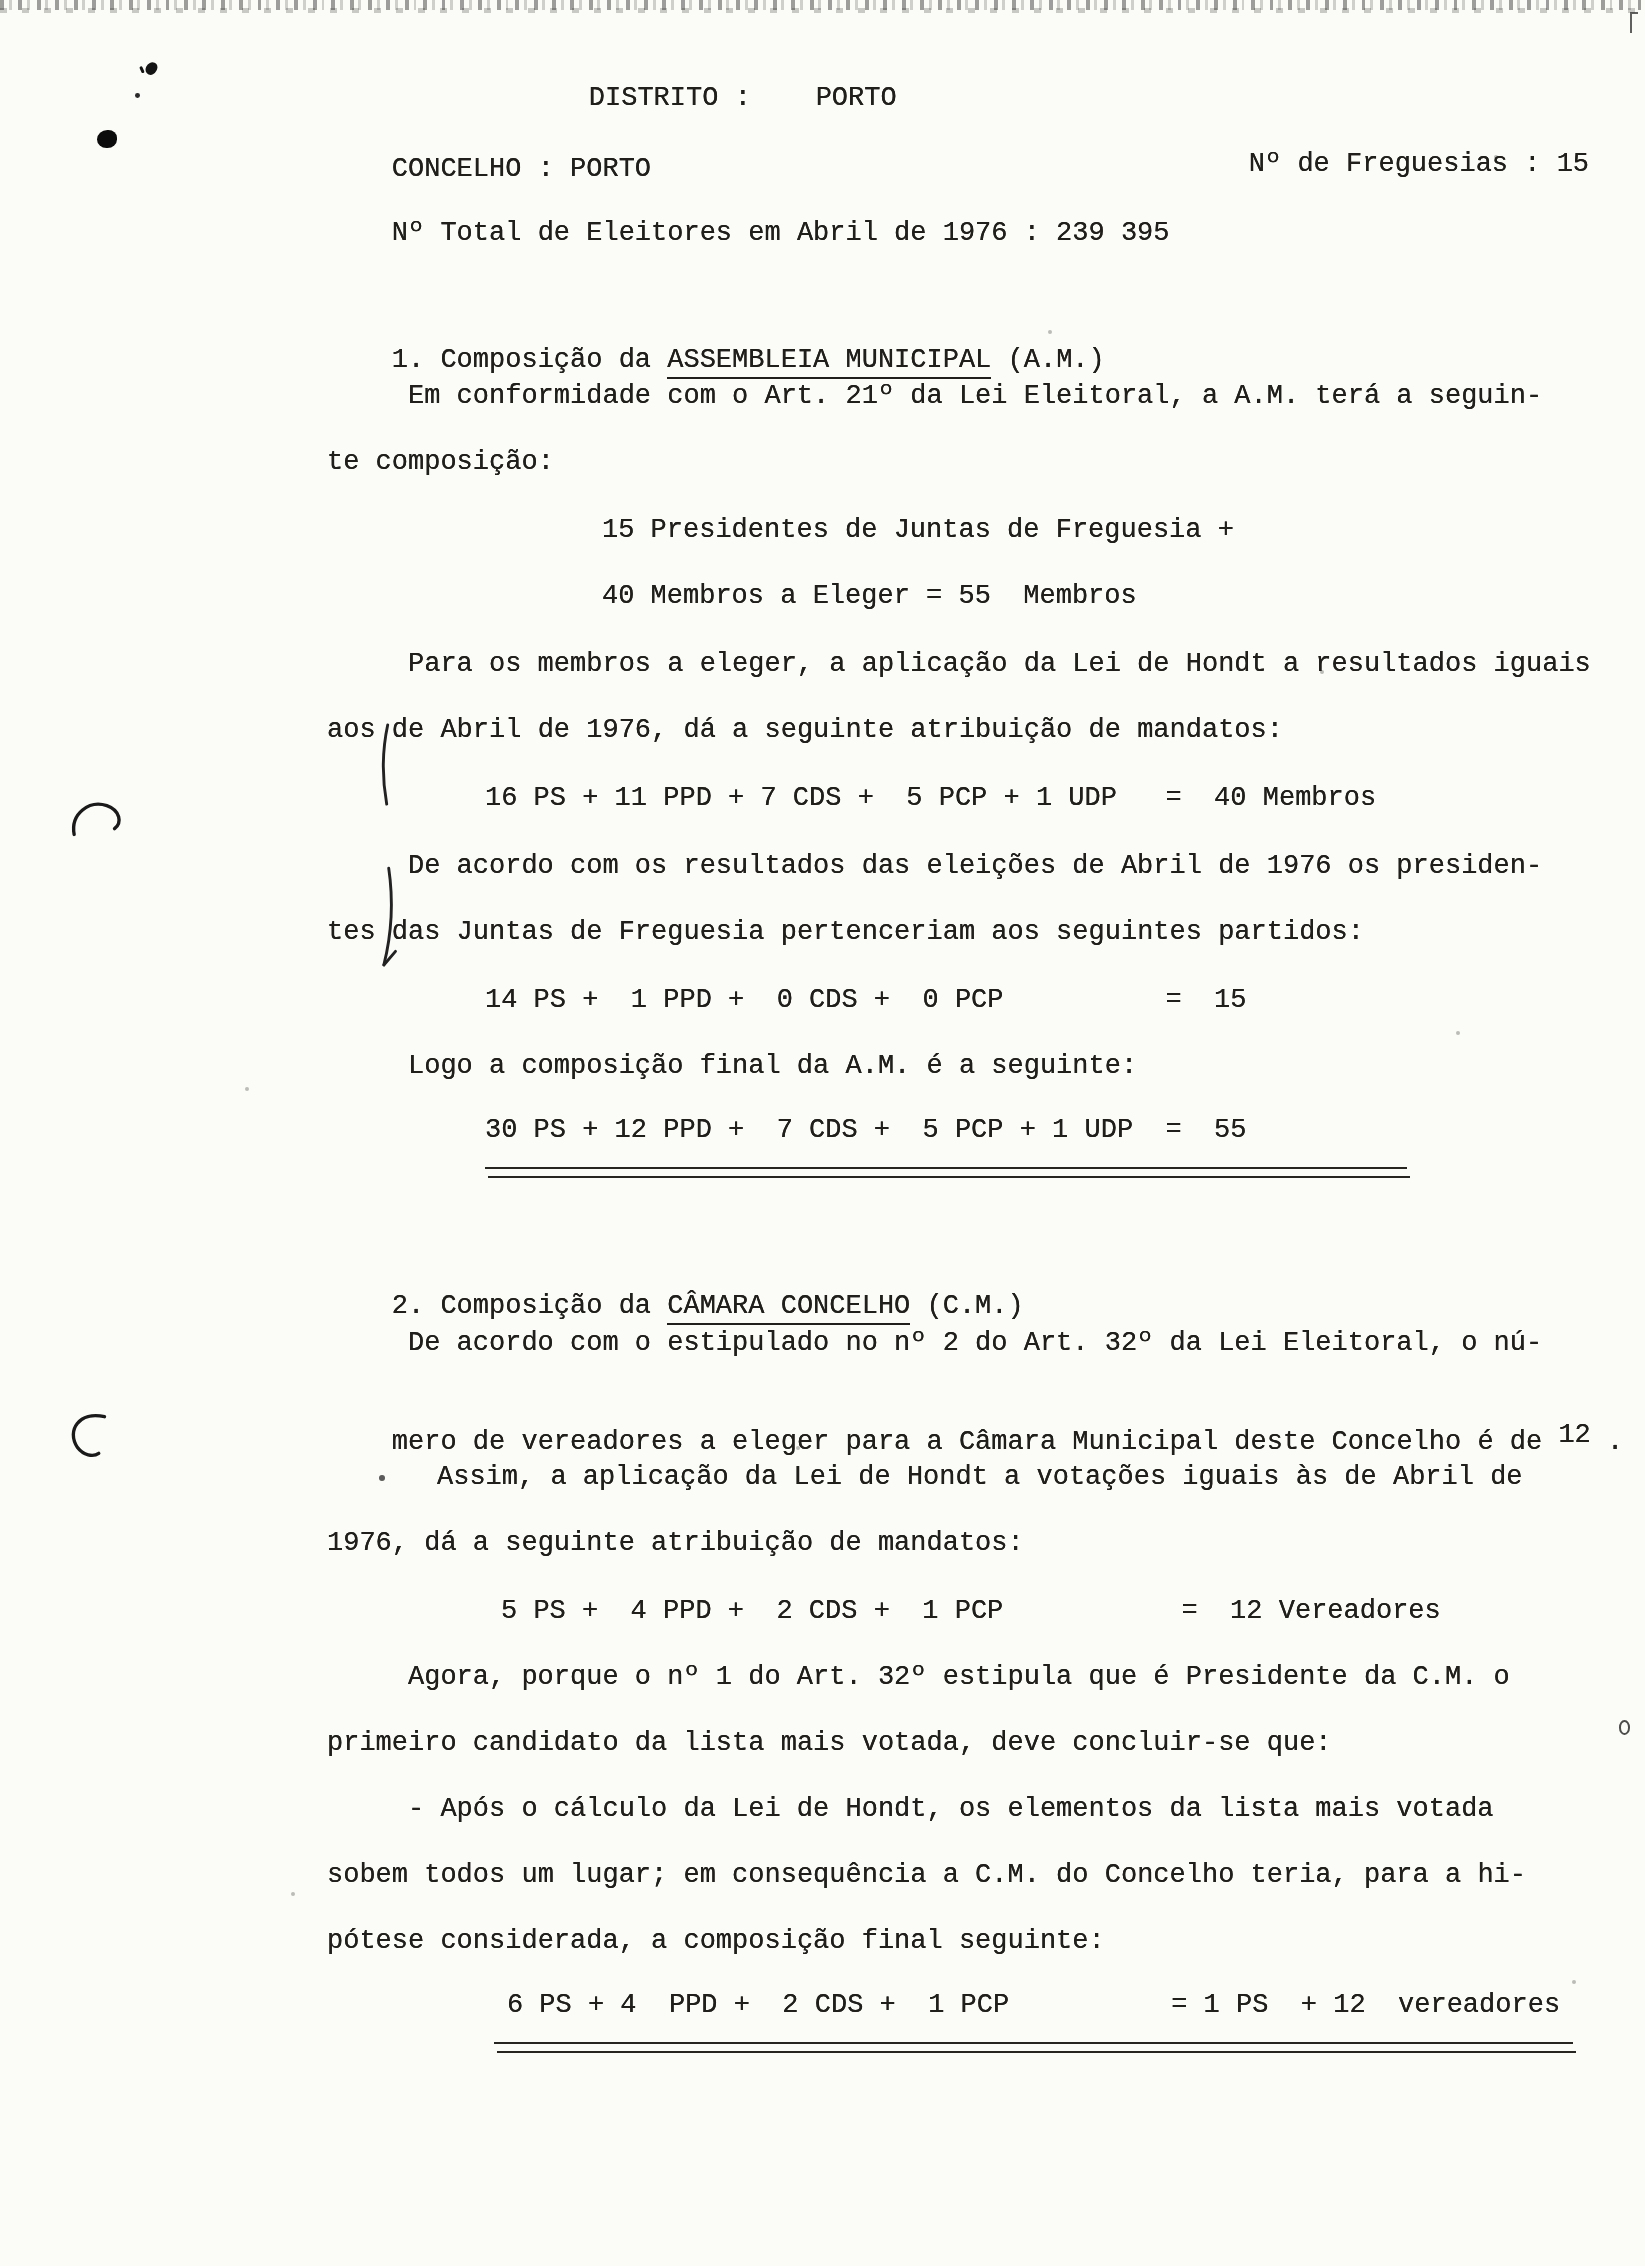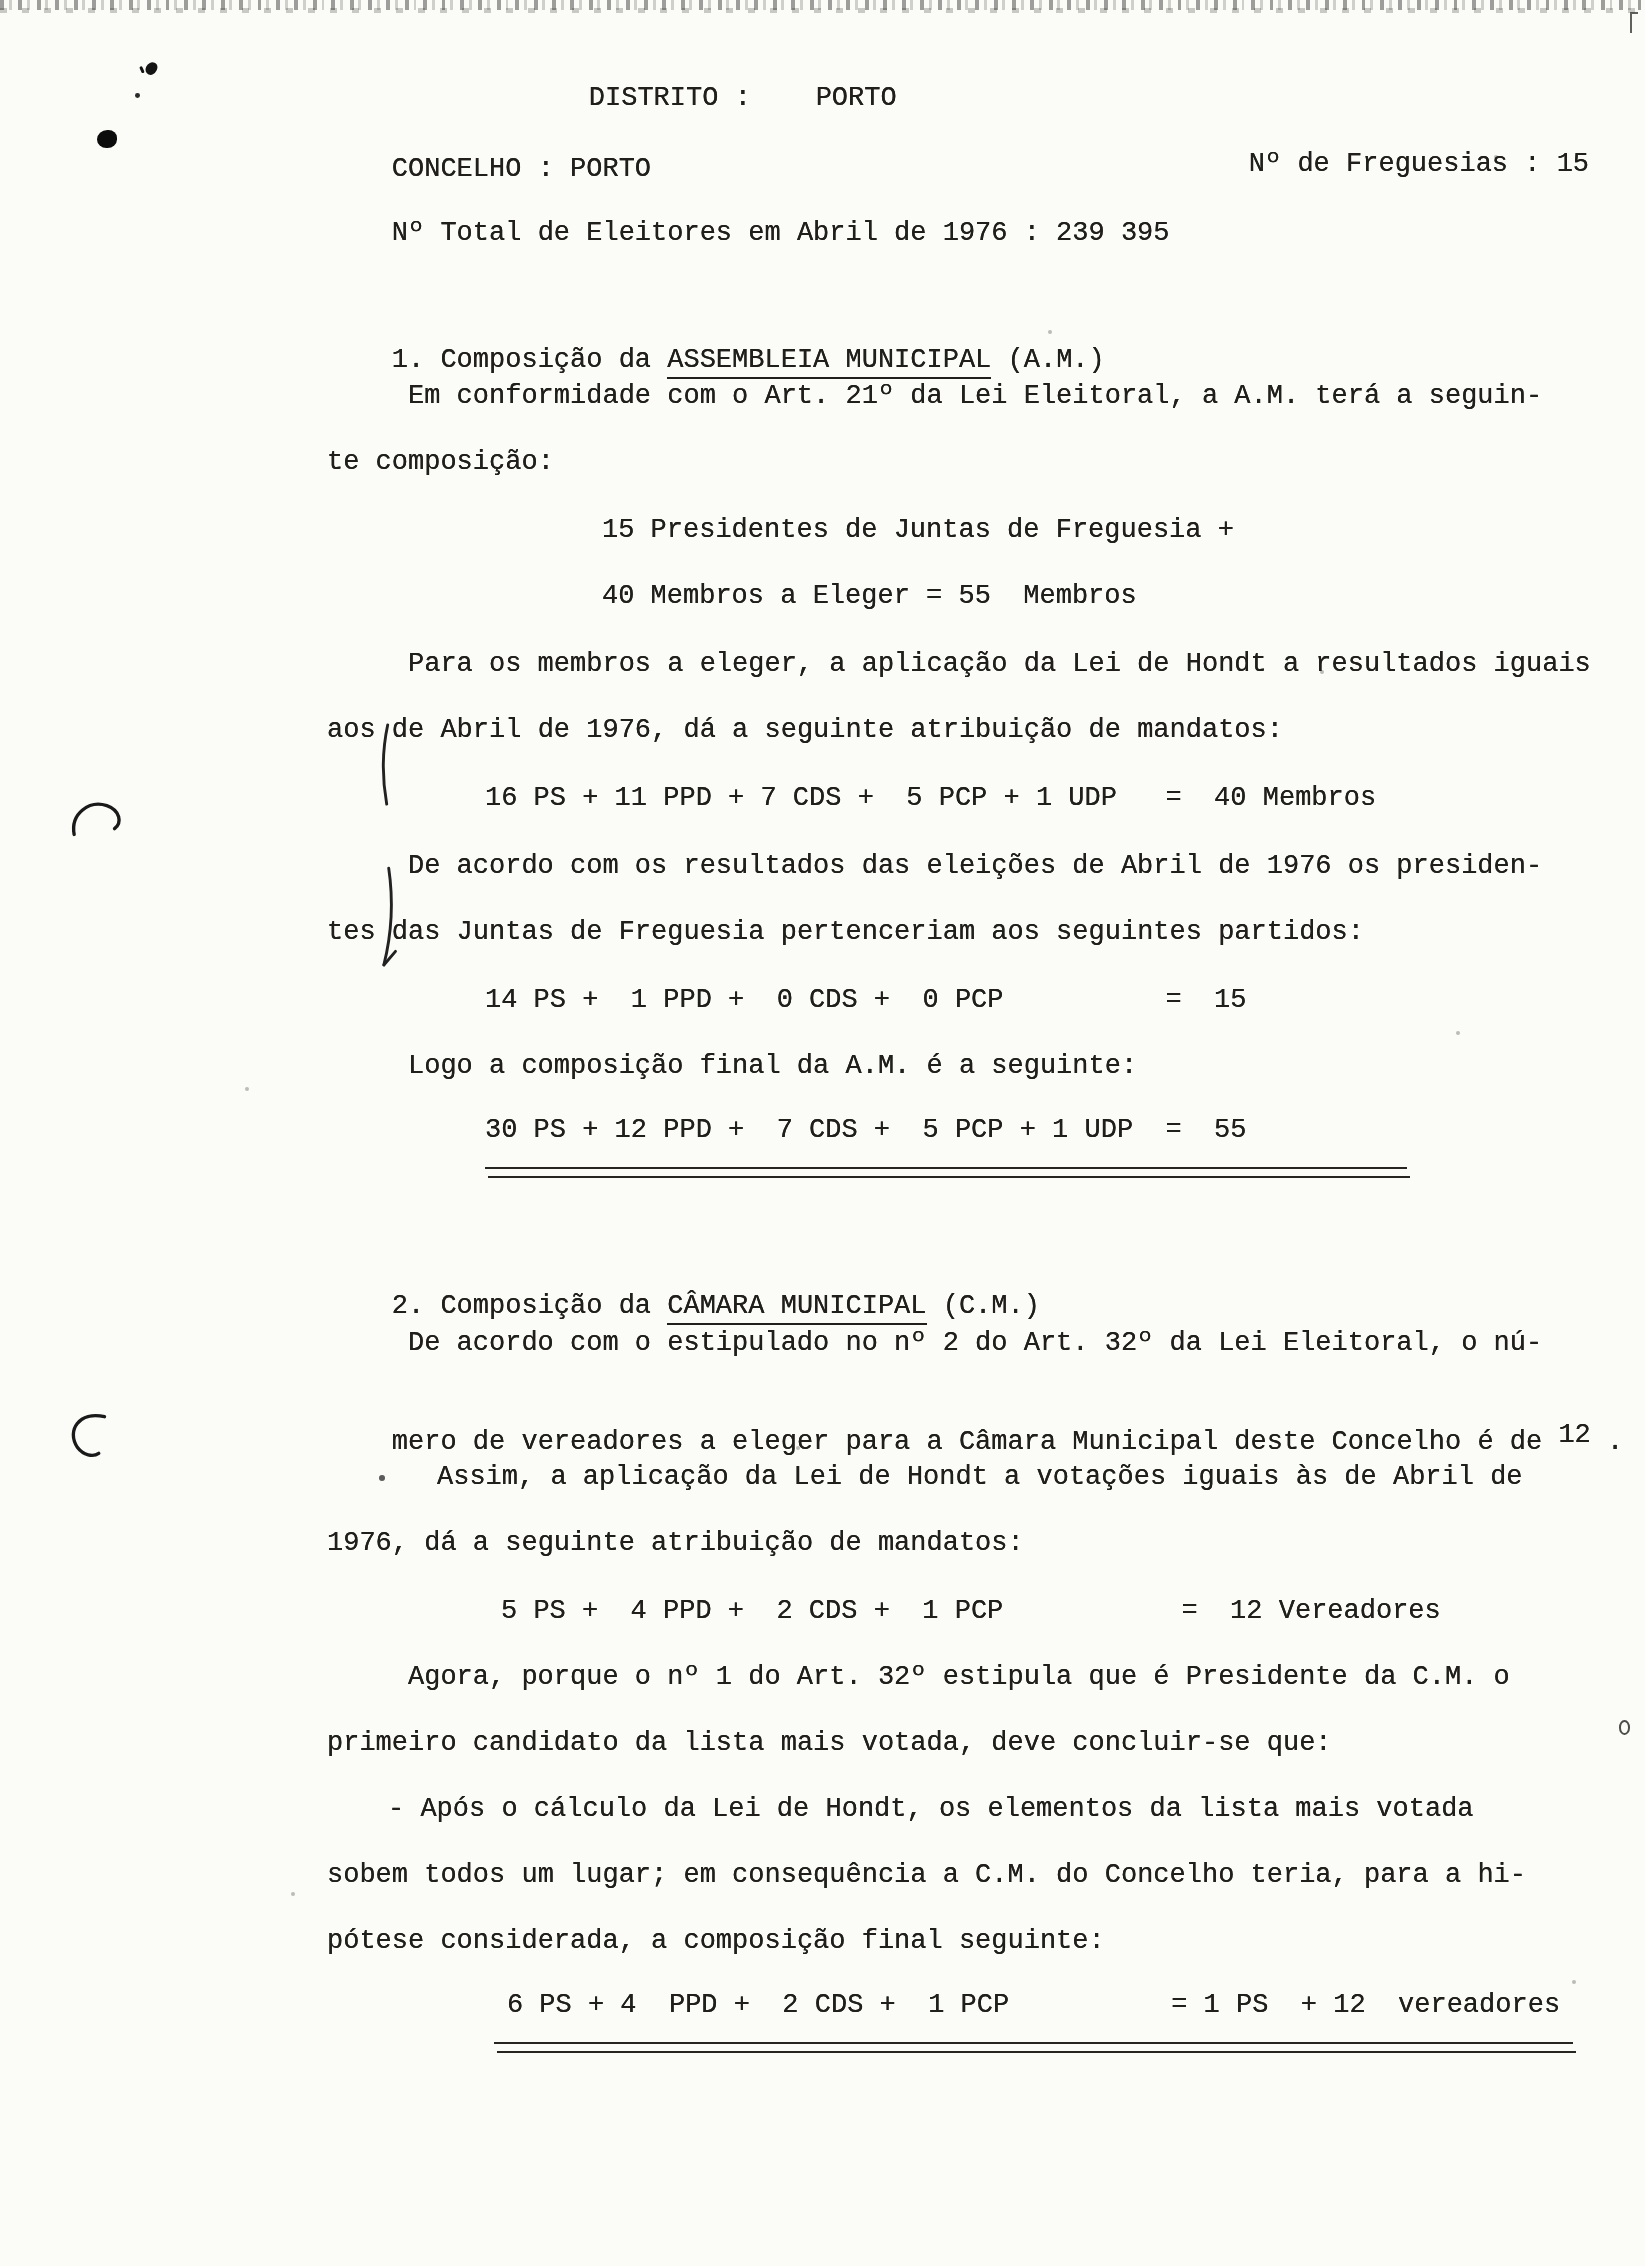--- a/index.html
+++ b/index.html
@@ -138,7 +138,7 @@
   <div class="line dbl" style="top:1114px;left:485px;width:922px;">30 PS + 12 PPD +  7 CDS +  5 PCP + 1 UDP  =  55</div>
 
   <div class="line" style="top:1257px;left:327px;">
-    <span>2. Composição da </span><span class="u">CÂMARA MUNICIPAL</span><span> (C.M.)</span>
+    <span>2. Composição da </span><span class="u">CÂMARA CONCELHO</span><span> (C.M.)</span>
   </div>
 
   <div class="line" style="top:1327px;left:408px;">De acordo com o estipulado no nº 2 do Art. 32º da Lei Eleitoral, o nú-</div>

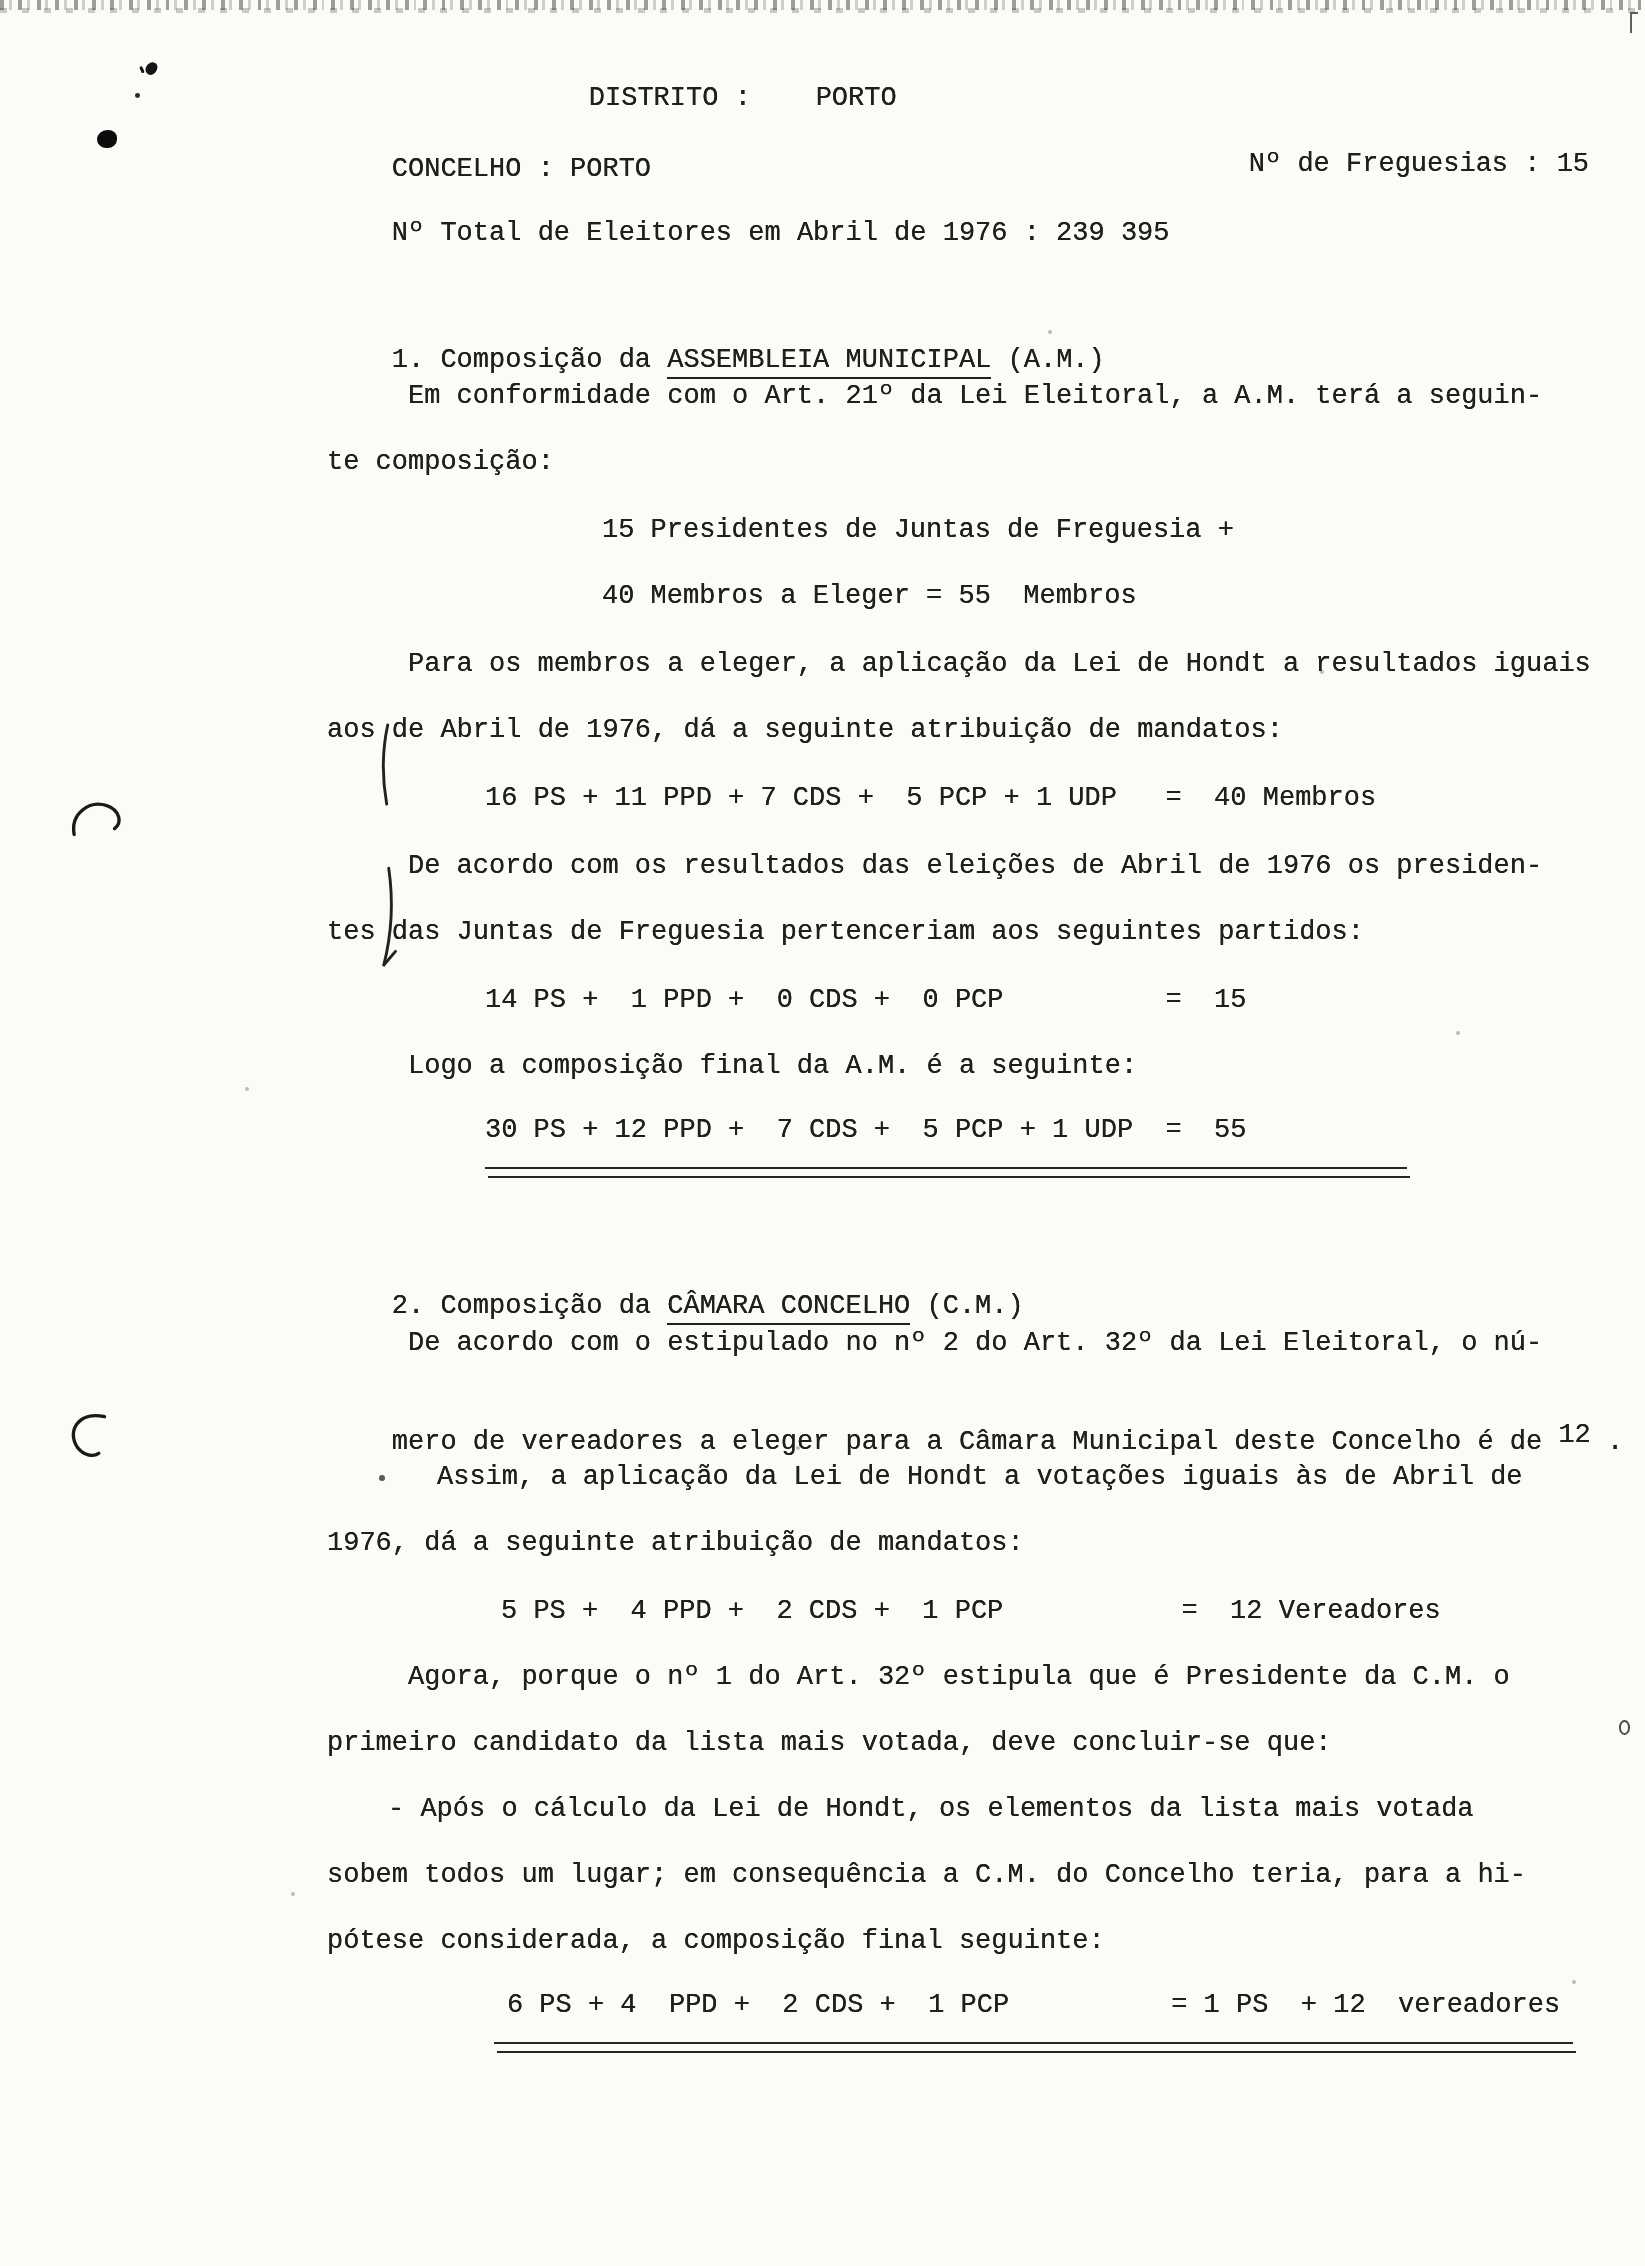--- a/index.html
+++ b/index.html
@@ -154,7 +154,7 @@
   <div class="line" style="top:1661px;left:408px;">Agora, porque o nº 1 do Art. 32º estipula que é Presidente da C.M. o</div>
   <div class="line" style="top:1727px;left:327px;">primeiro candidato da lista mais votada, deve concluir-se que:</div>
 
-  <div class="line" style="top:1793px;left:388px;">- Após o cálculo da Lei de Hondt, os elementos da lista mais votada</div>
+  <div class="line" style="top:1793px;left:408px;">- Após o cálculo da Lei de Hondt, os elementos da lista mais votada</div>
   <div class="line" style="top:1859px;left:327px;">sobem todos um lugar; em consequência a C.M. do Concelho teria, para a hi-</div>
   <div class="line" style="top:1925px;left:327px;">pótese considerada, a composição final seguinte:</div>
 

